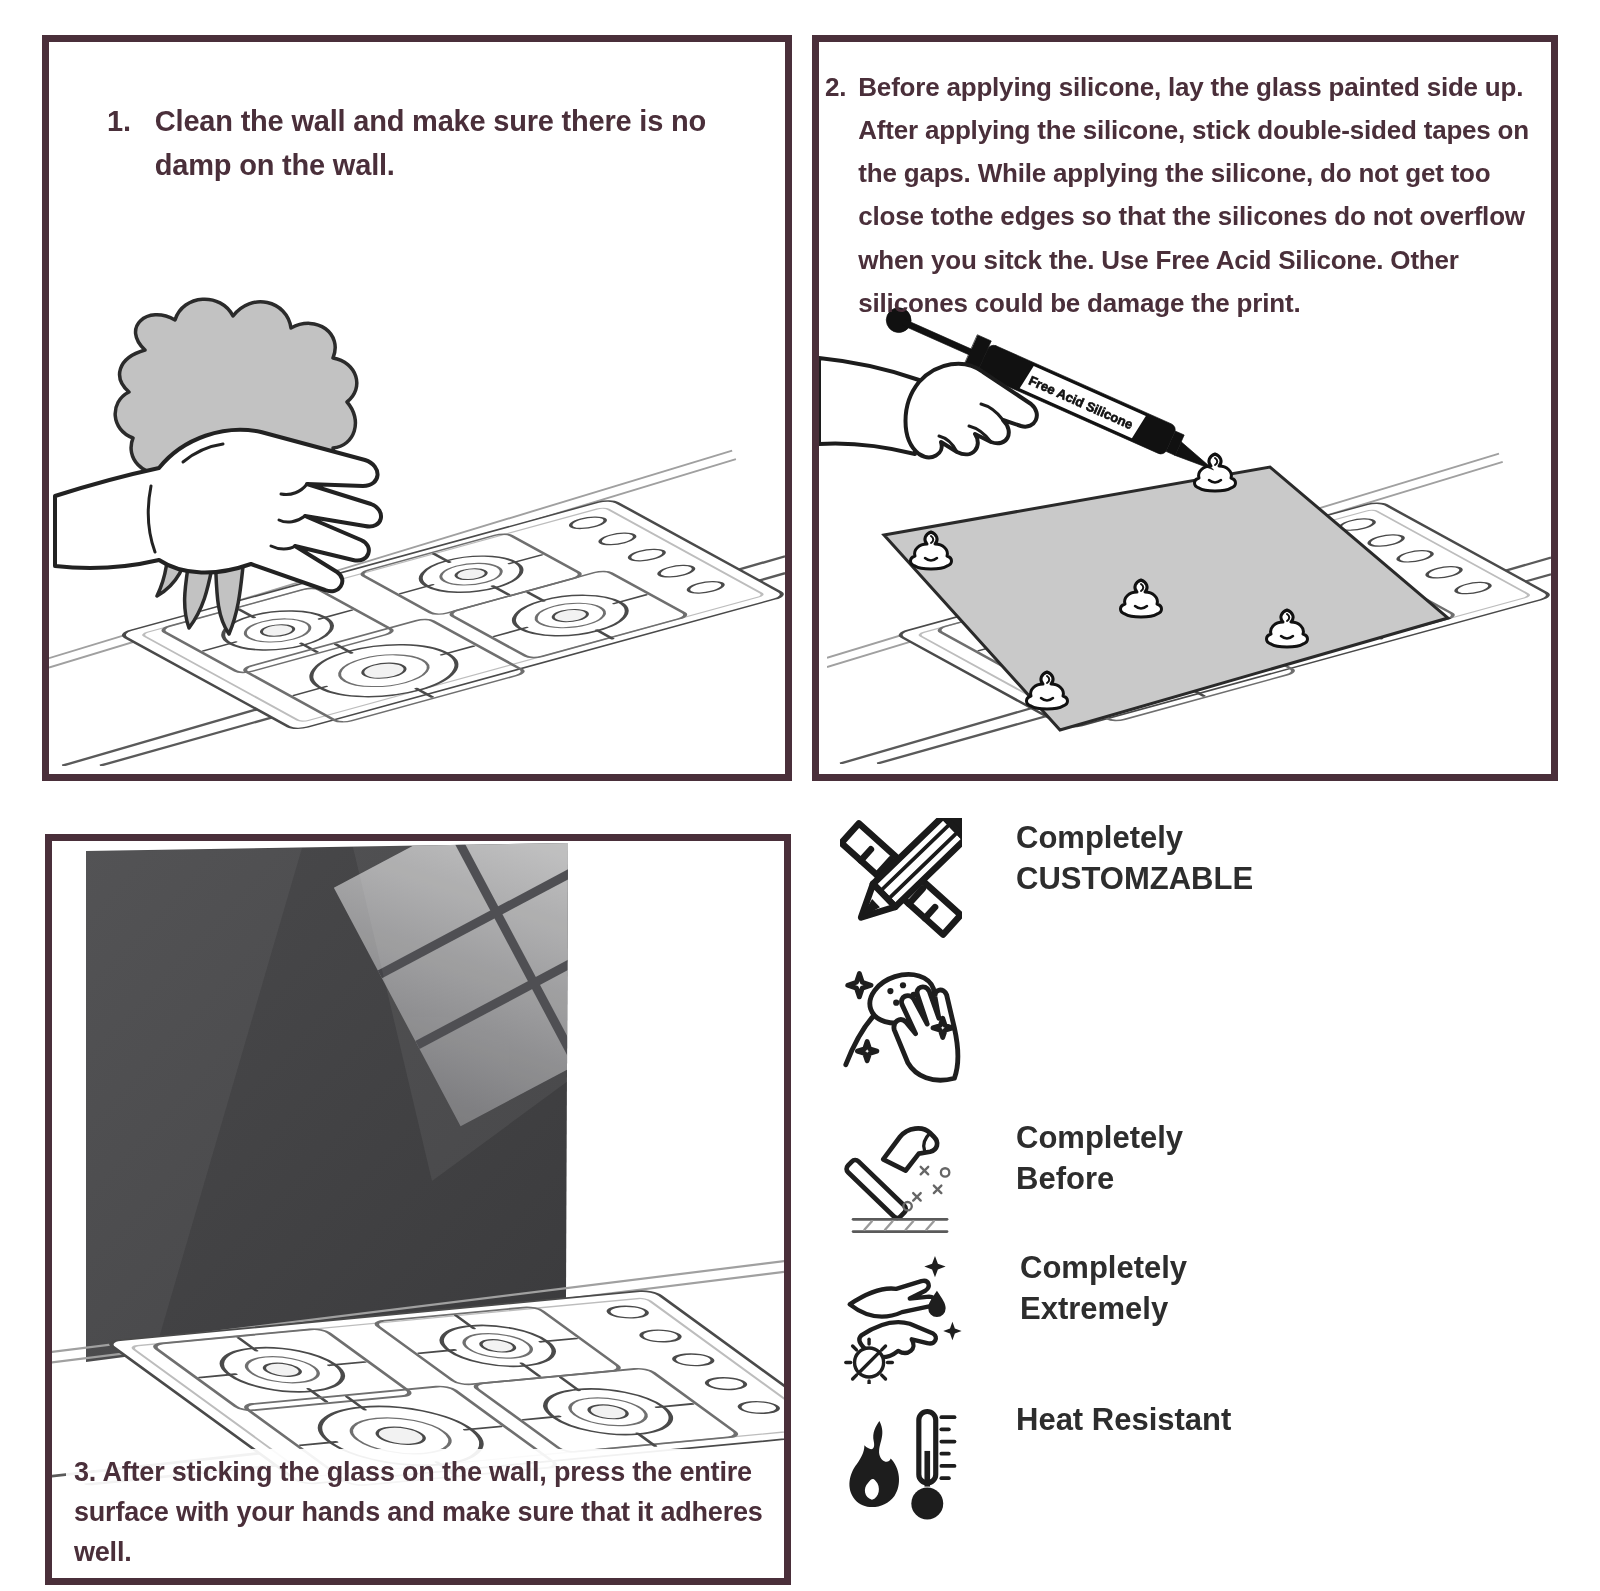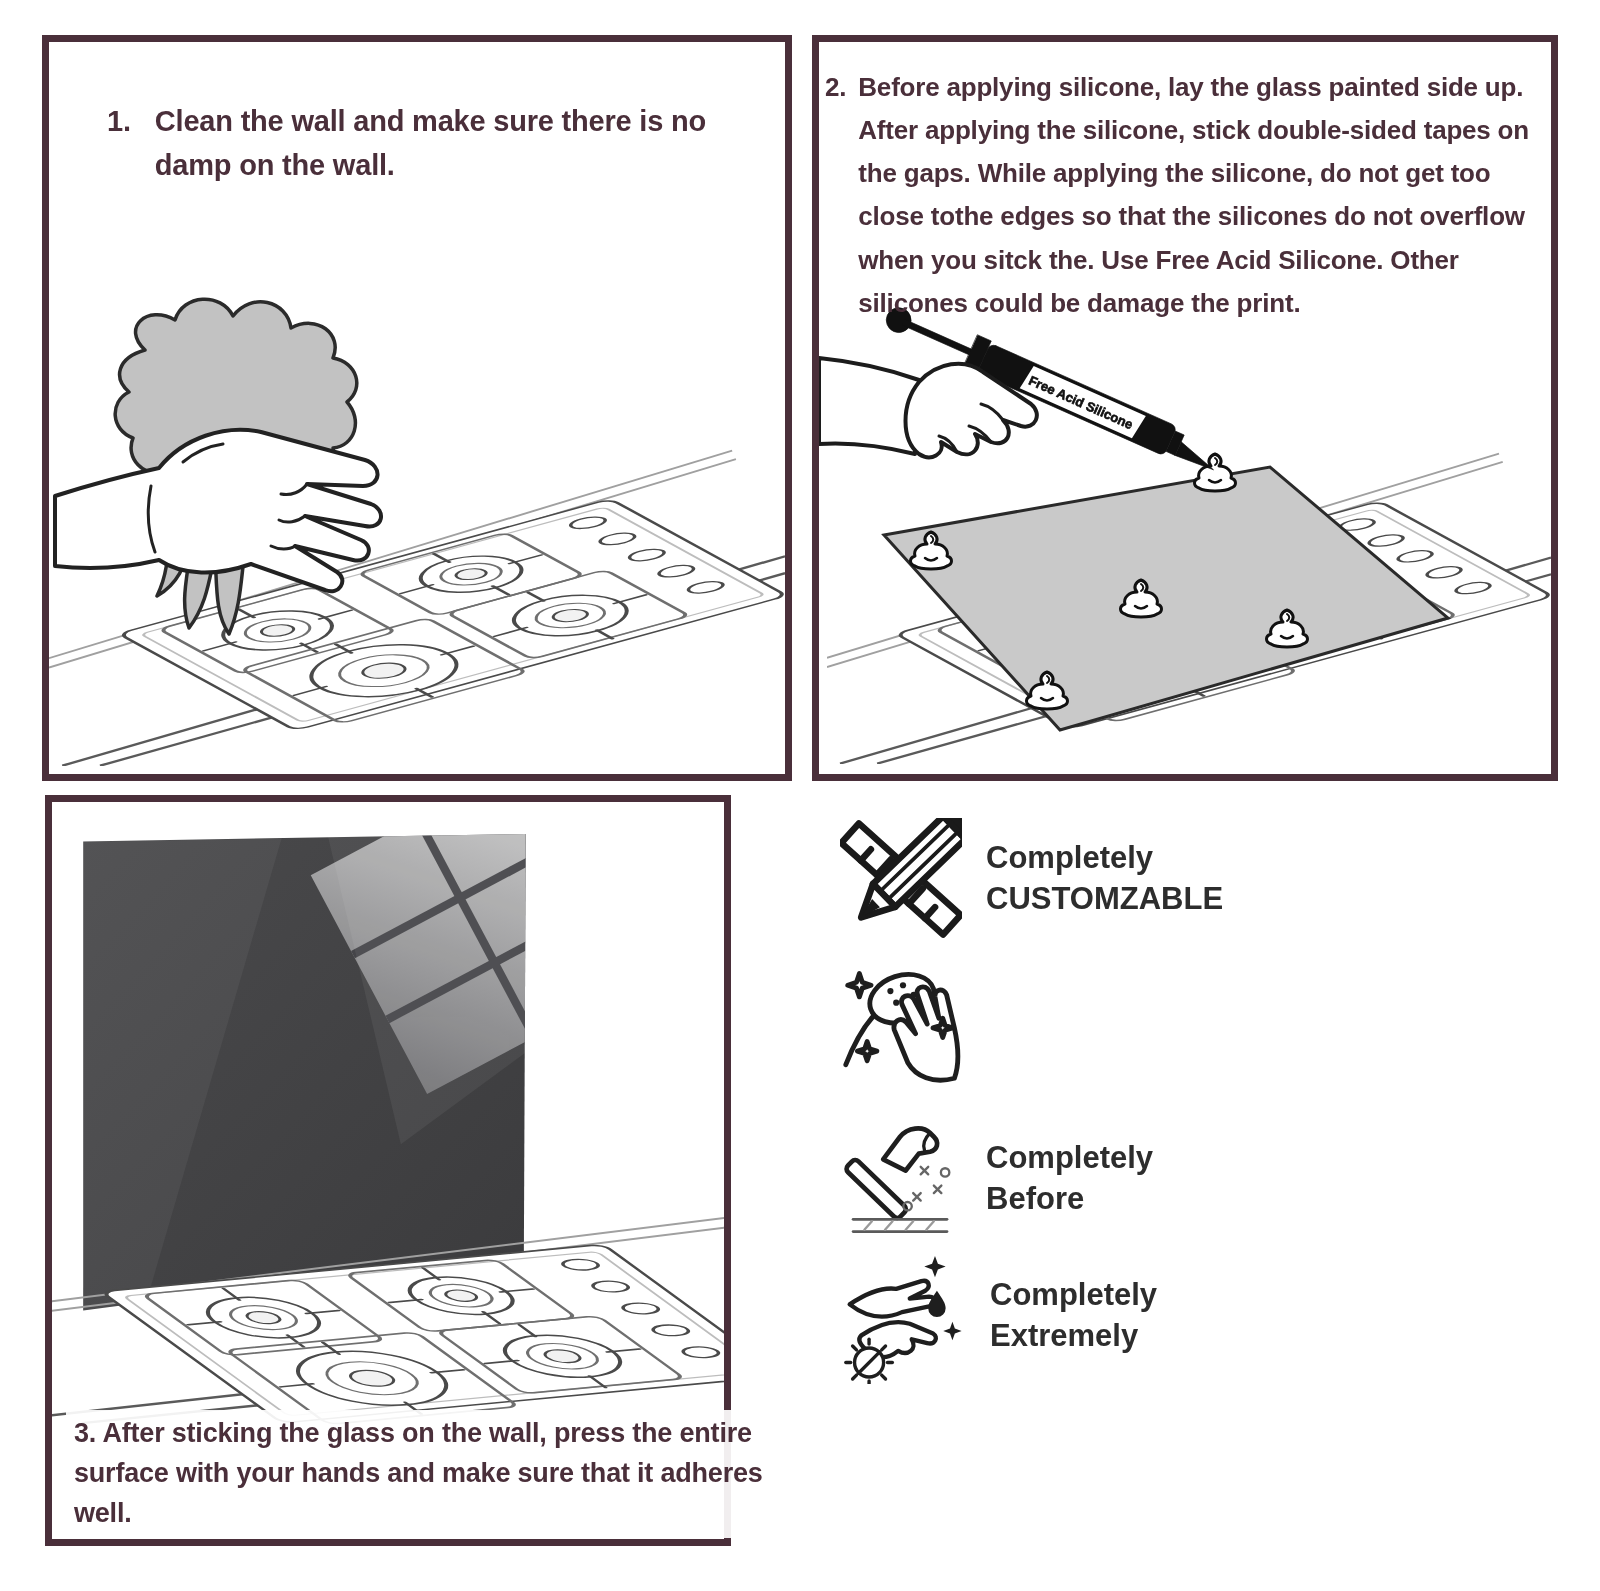--- a/index.html
+++ b/index.html
@@ -19,7 +19,7 @@
                 background:rgba(255,255,255,.92);padding:4px 8px;z-index:3}
   svg text{font-family:"Liberation Sans","DejaVu Sans",sans-serif}
   .features{position:absolute;left:832px;top:810px;width:736px;height:740px}
-  .feature{position:absolute;left:8px;display:flex;align-items:center;gap:24px;color:var(--ink)}
+  .feature{position:absolute;left:8px;display:flex;gap:54px;color:var(--ink)}
   .feature .ficon{flex:0 0 auto}
   .feature .ftext{font-size:31px;font-weight:bold;line-height:1.32}
   .f1{top:8px}.f2{top:146px}.f3{top:308px}.f4{top:438px}.f5{top:590px}

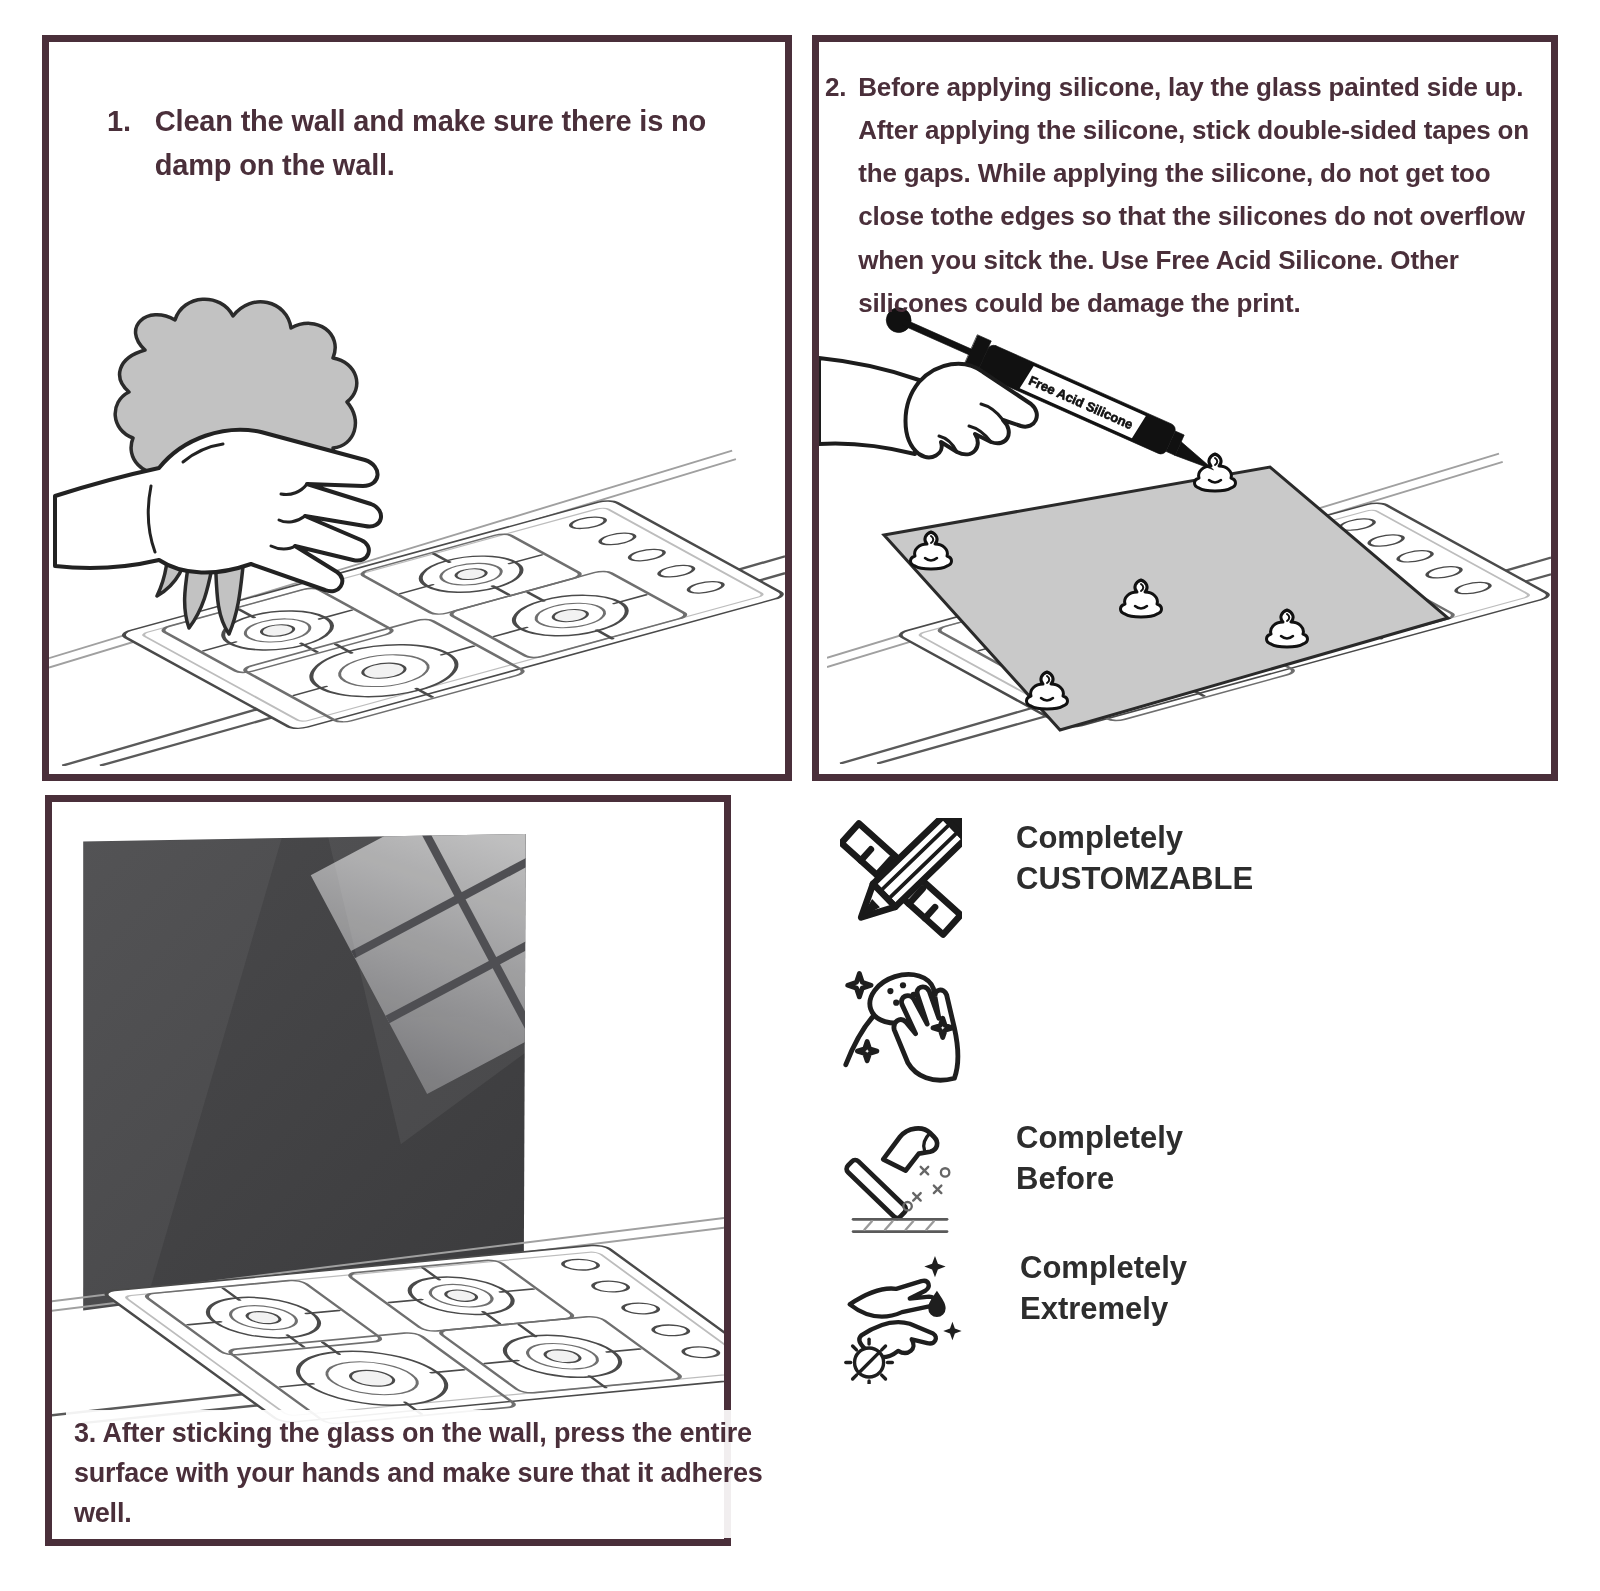--- a/index.html
+++ b/index.html
@@ -316,6 +316,28 @@
       </div>
     </div>
 
+    <div class="feature f5">
+      <svg class="ficon" width="122" height="130" viewBox="0 0 130 138">
+        <path d="M42,22 C50,38 40,46 42,58 C44,66 52,68 54,62 C64,72 66,90 58,102 C48,116 26,118 16,106 C6,94 10,78 18,68 C22,62 26,56 26,48 C32,54 38,54 36,44 C34,34 38,28 42,22 Z" fill="#1d1d1d"></path>
+        <path d="M38,86 C44,92 42,104 34,106 C26,104 24,94 30,88 C33,84 35,82 38,86 Z" fill="#ffffff"></path>
+        <g stroke="#1d1d1d">
+          <rect x="84" y="12" width="18" height="76" rx="9" fill="#ffffff" stroke-width="5.5"></rect>
+          <rect x="90" y="54" width="6" height="38" fill="#1d1d1d" stroke="none"></rect>
+          <circle cx="93" cy="110" r="17" fill="#1d1d1d" stroke="none"></circle>
+          <g stroke-width="4" stroke-linecap="round">
+            <line x1="108" y1="18" x2="122" y2="18"></line>
+              <line x1="108" y1="31" x2="116" y2="31"></line>
+            <line x1="108" y1="44" x2="122" y2="44"></line>
+              <line x1="108" y1="57" x2="116" y2="57"></line>
+            <line x1="108" y1="70" x2="122" y2="70"></line>
+              <line x1="108" y1="83" x2="116" y2="83"></line>
+          </g>
+        </g>
+      </svg>
+      <div class="ftext">
+        <div>Heat Resistant</div>
+      </div>
+    </div>
 
   </aside>
 </div>

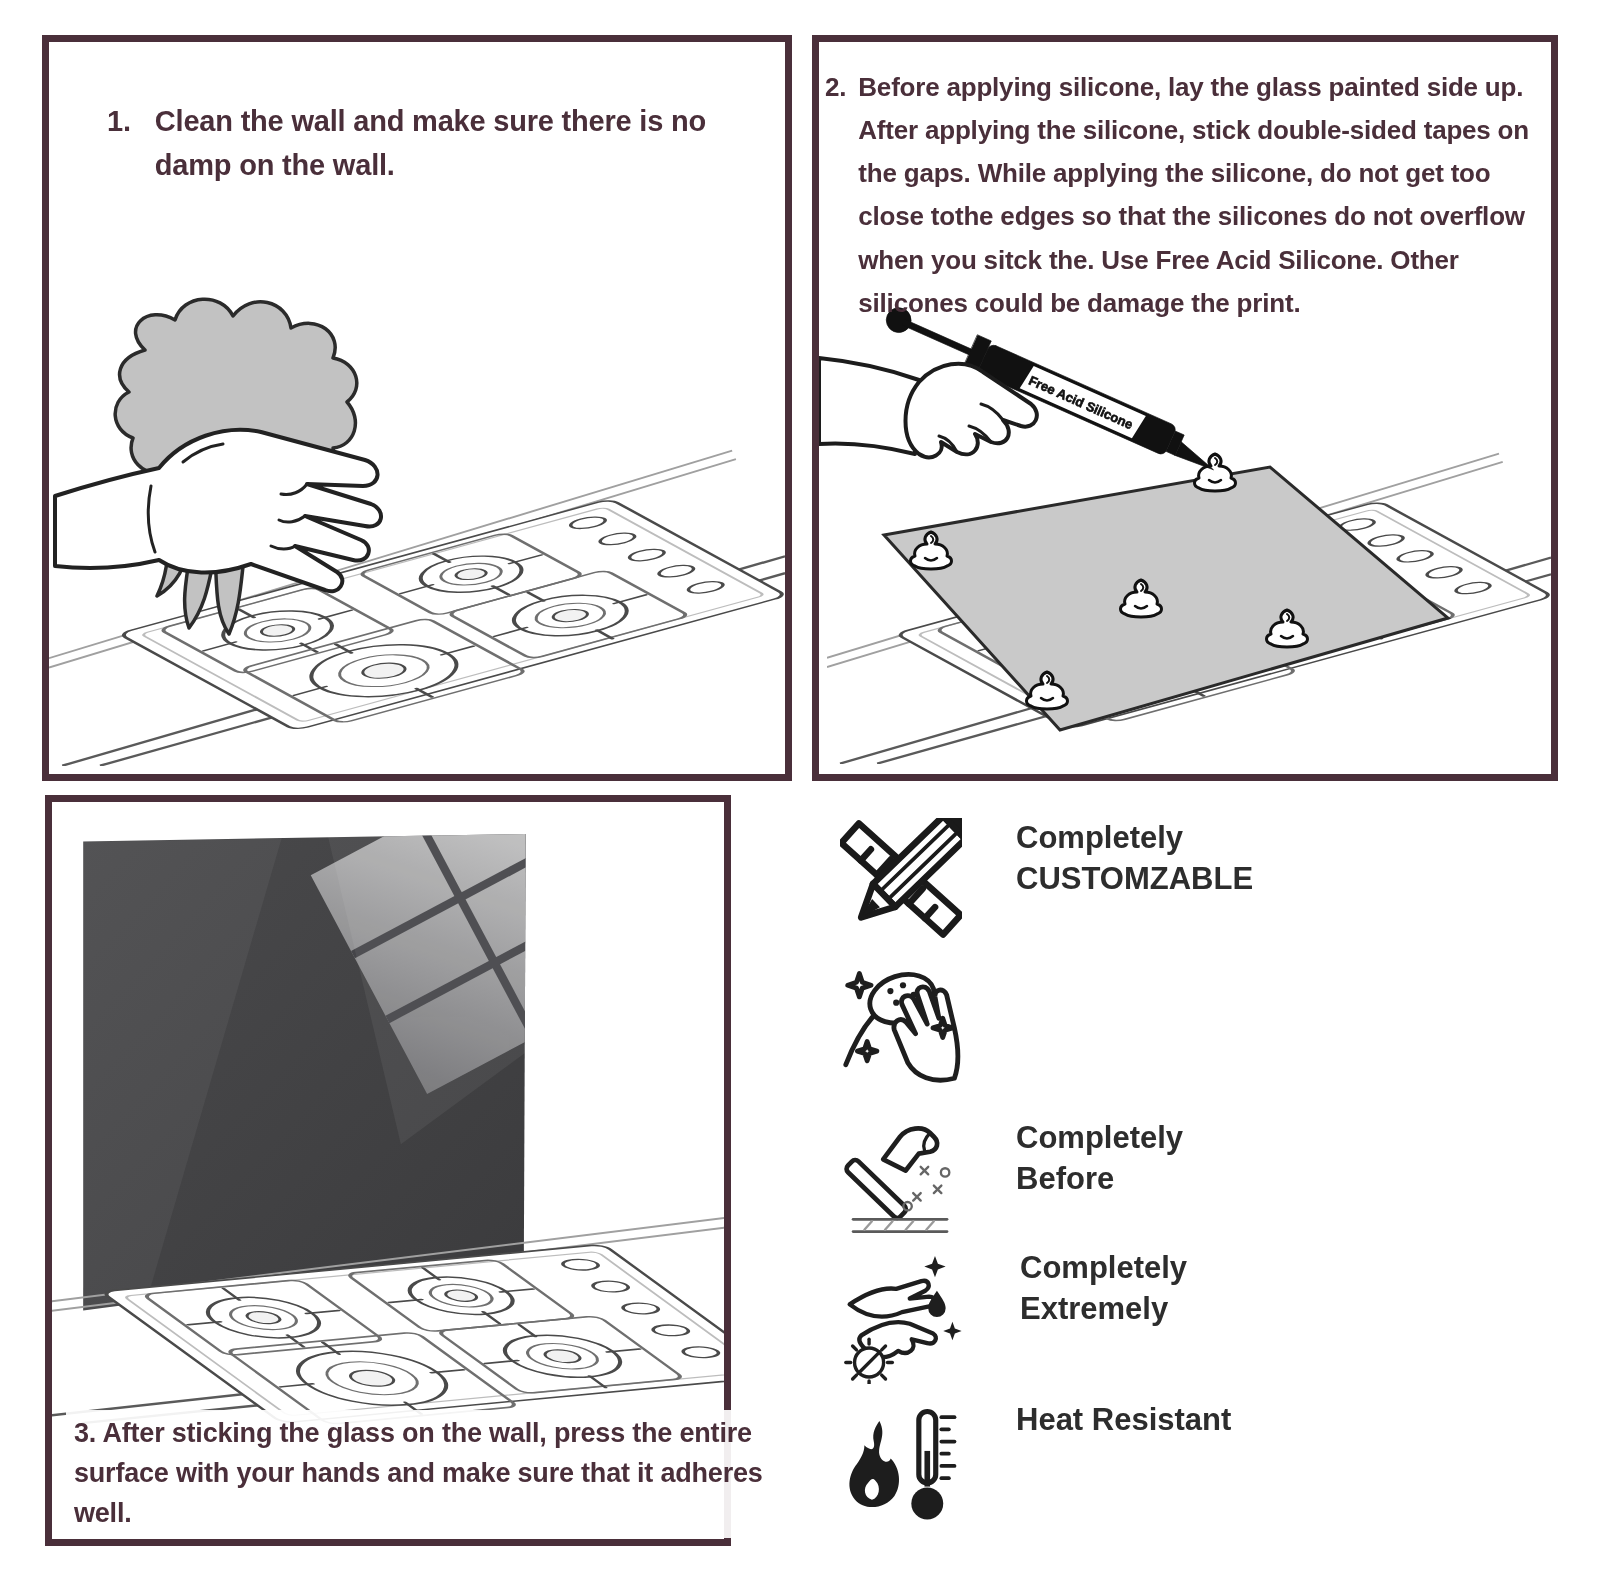--- a/index.html
+++ b/index.html
@@ -9,7 +9,7 @@
   .panel{position:absolute;border:7px solid var(--maroon);background:#fff}
   #panel1{left:42px;top:35px;width:750px;height:746px}
   #panel2{left:812px;top:35px;width:746px;height:746px}
-  #panel3{left:45px;top:795px;width:686px;height:751px}
+  #panel3{left:45px;top:834px;width:746px;height:751px}
   .illus{position:absolute;left:0;top:0;width:100%;height:100%;z-index:1}
   .step{position:relative;z-index:2;color:var(--maroon);font-weight:bold;letter-spacing:-0.2px}
   .step .num{flex:0 0 auto}

